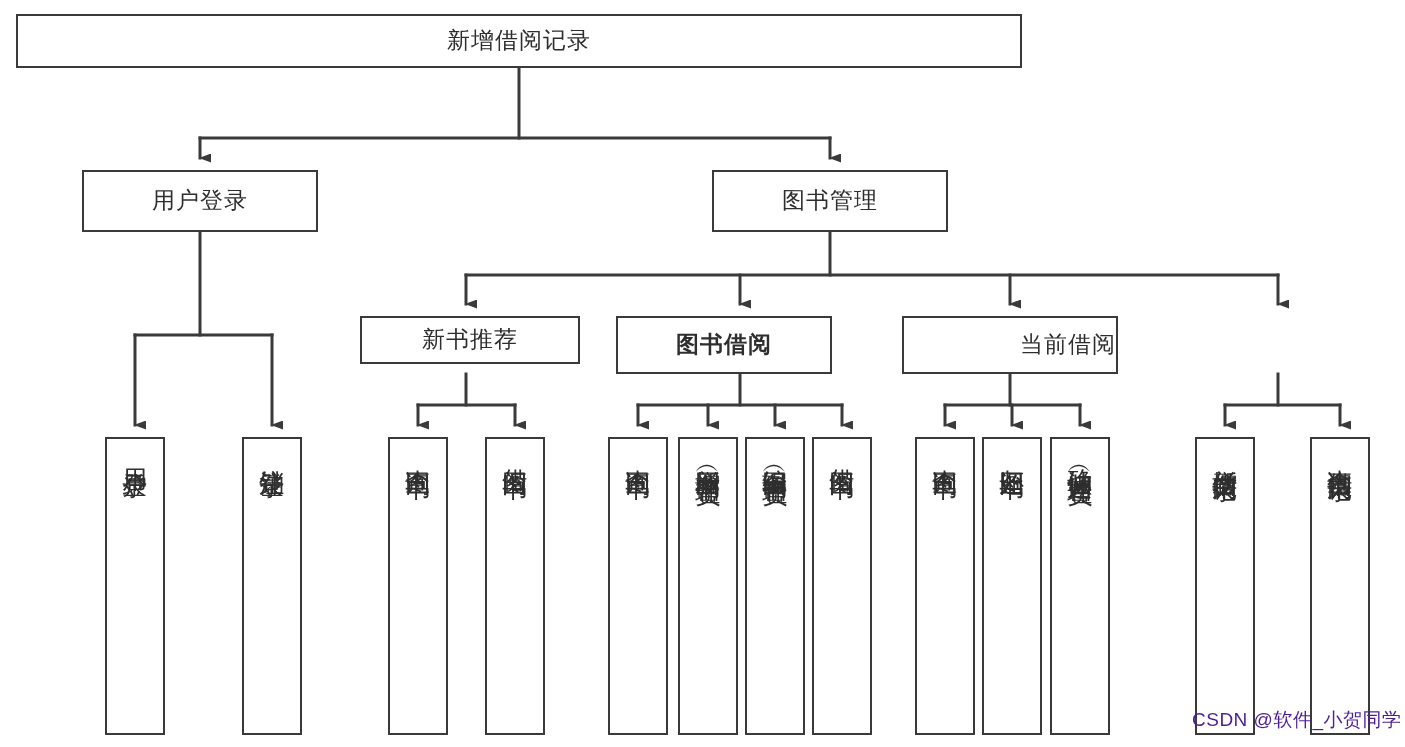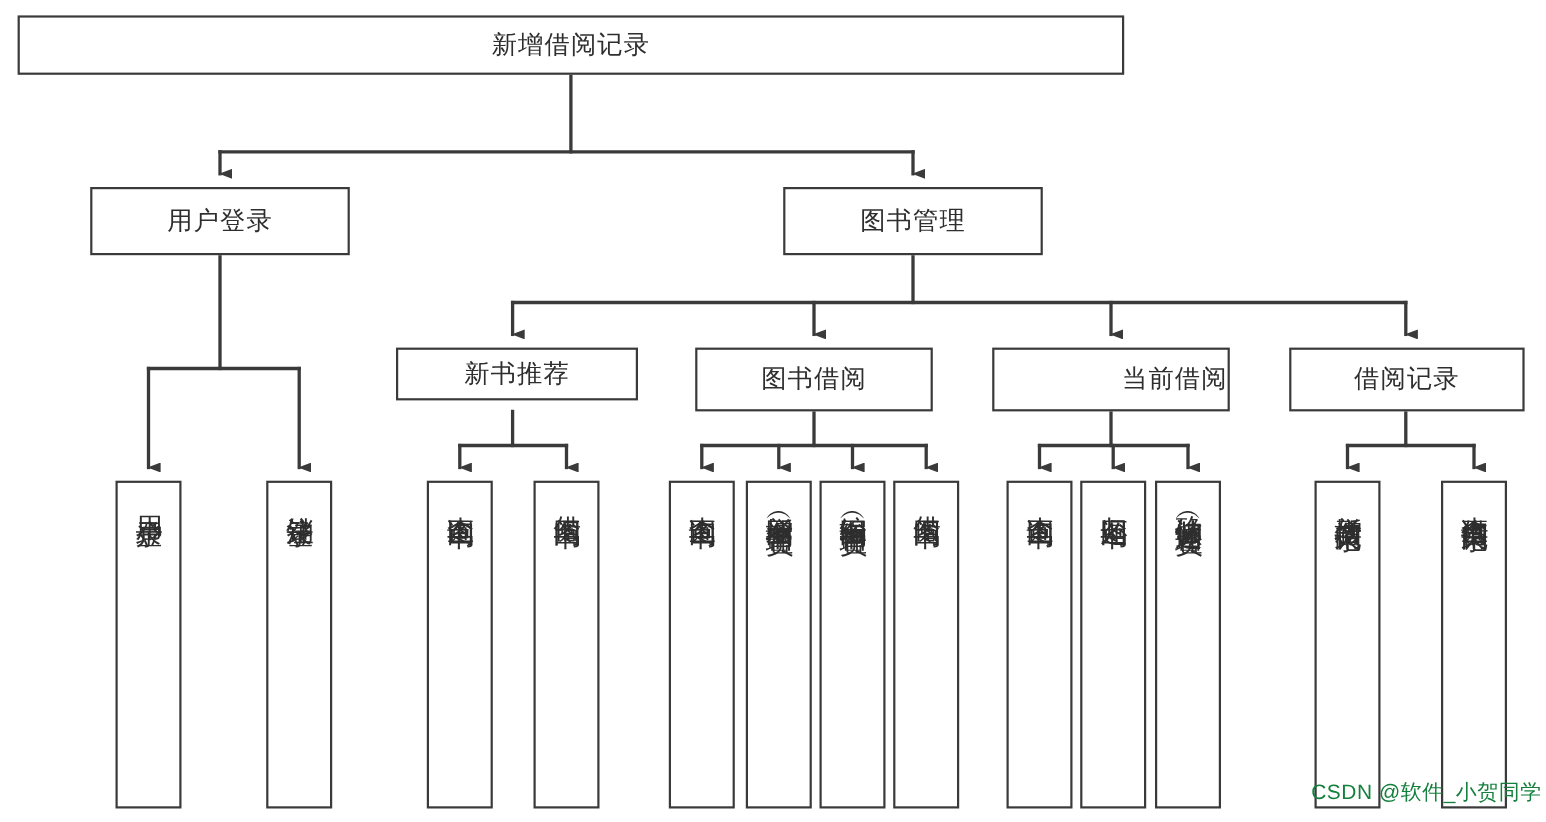--- a/index.html
+++ b/index.html
@@ -132,7 +132,7 @@
   <div class="node-box" style="left:360px; top:316px; width:220px; height:48px;">
     <span class="node-label-h">新书推荐</span>
   </div>
-  <div class="node-box" style="left:632px; top:316px; width:216px; height:58px;">
+  <div class="node-box" style="left:616px; top:316px; width:216px; height:58px;font-weight:bold;">
     <span class="node-label-h">图书借阅</span>
   </div>
   <div class="node-box" style="left:902px; top:316px; width:216px; height:58px;justify-content:flex-end;">

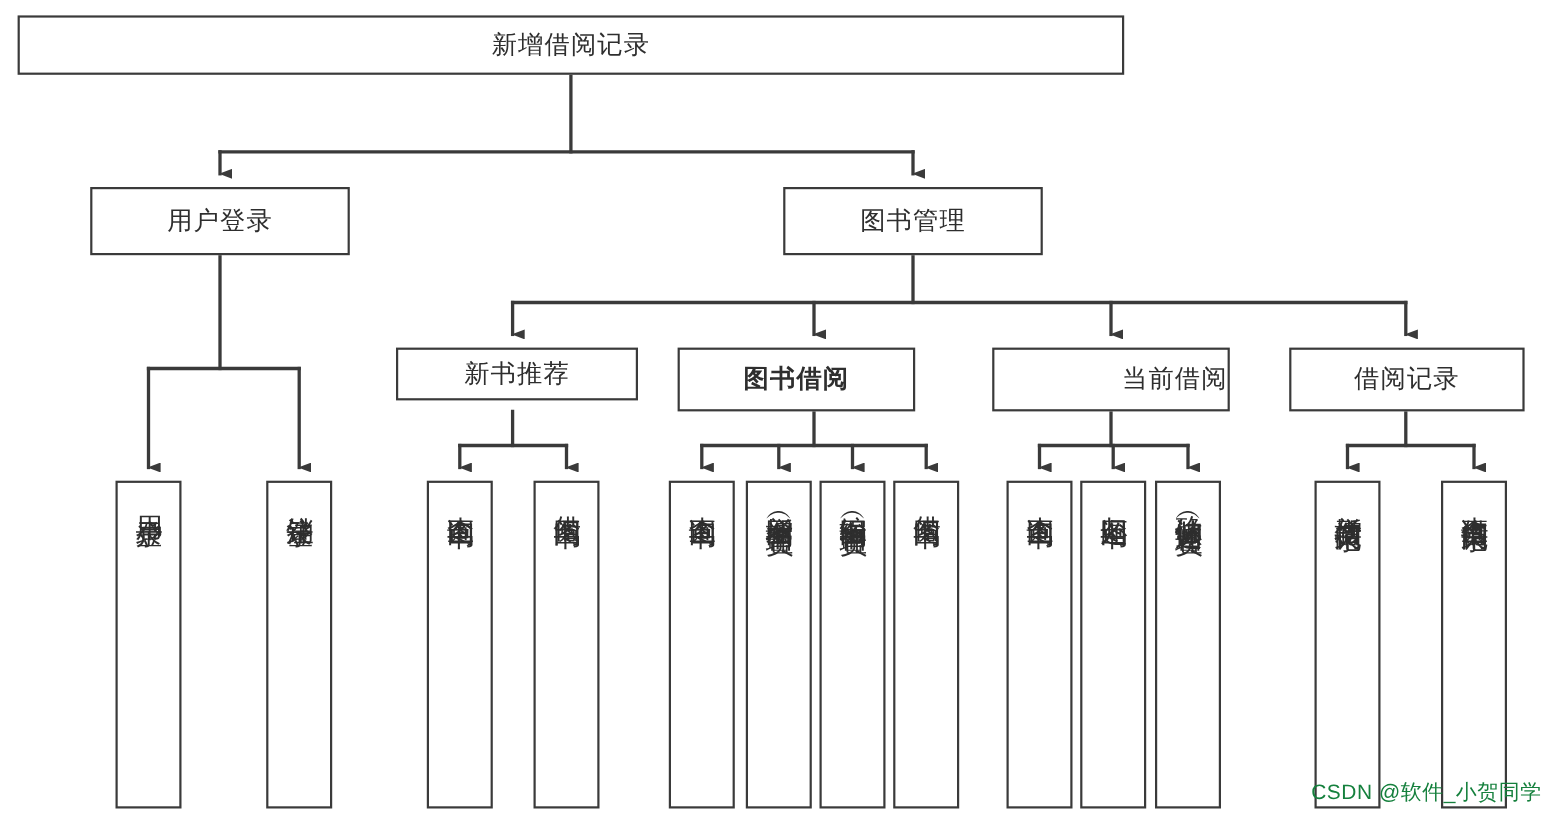--- a/index.html
+++ b/index.html
@@ -138,9 +138,6 @@
   <div class="node-box" style="left:902px; top:316px; width:216px; height:58px;justify-content:flex-end;">
     <span class="node-label-h">当前借阅</span>
   </div>
-  <div class="node-box" style="left:1172px; top:316px; width:214px; height:58px;">
-    <span class="node-label-h">借阅记录</span>
-  </div>
 
   <div class="node-box leaf" style="left:105px; top:437px; width:60px; height:298px;">
     <span class="node-label-v">用户登录</span>

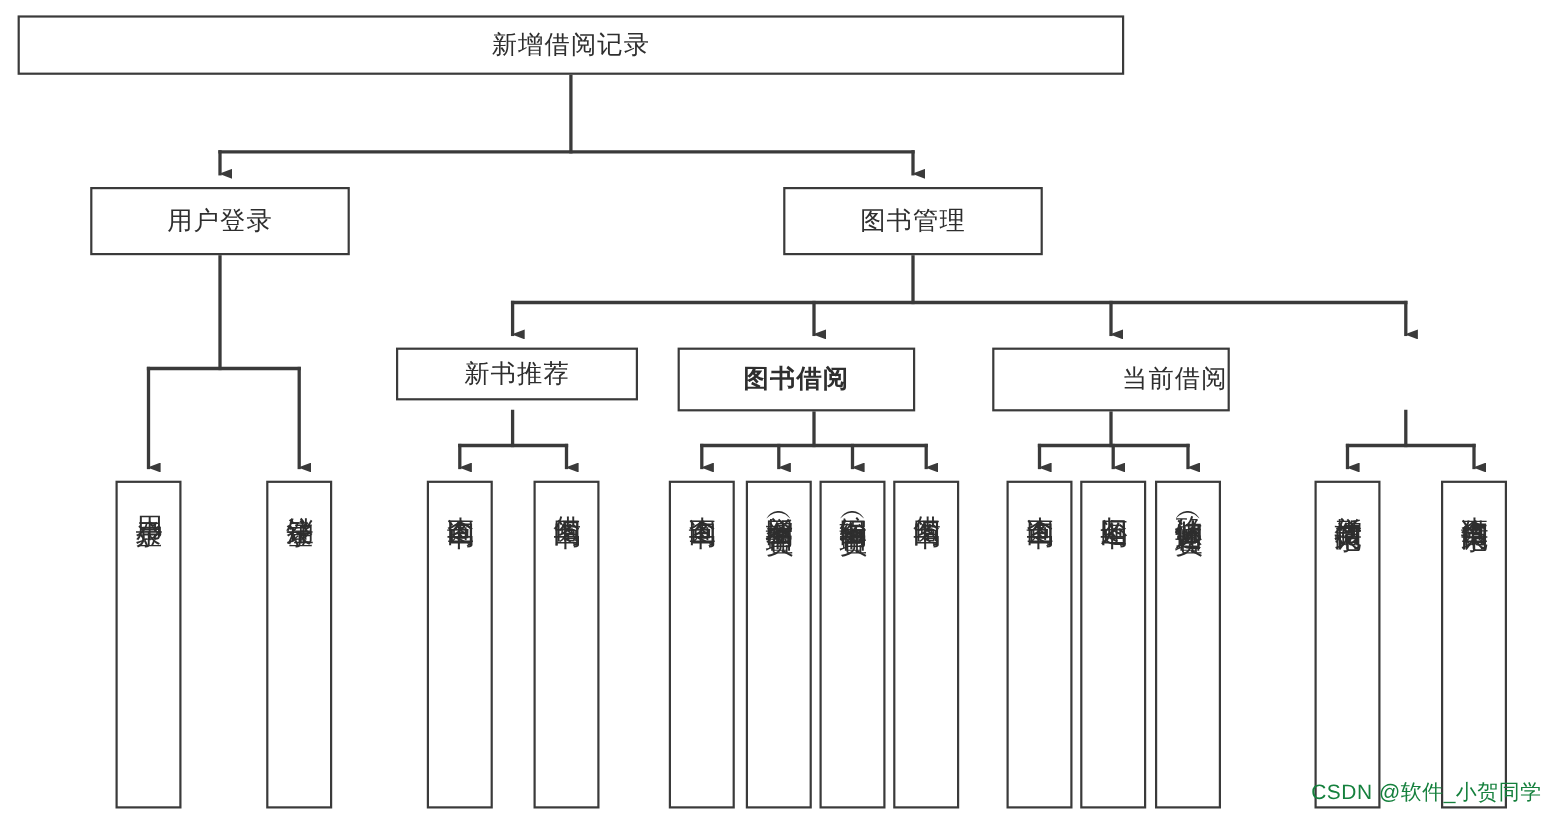--- a/index.html
+++ b/index.html
@@ -56,7 +56,7 @@
   .watermark {
     position: absolute;
     font-size: 19px;
-    color: #15803d;
+    color: #4c1d95;
     white-space: nowrap;
     letter-spacing: 0.5px;
   }

